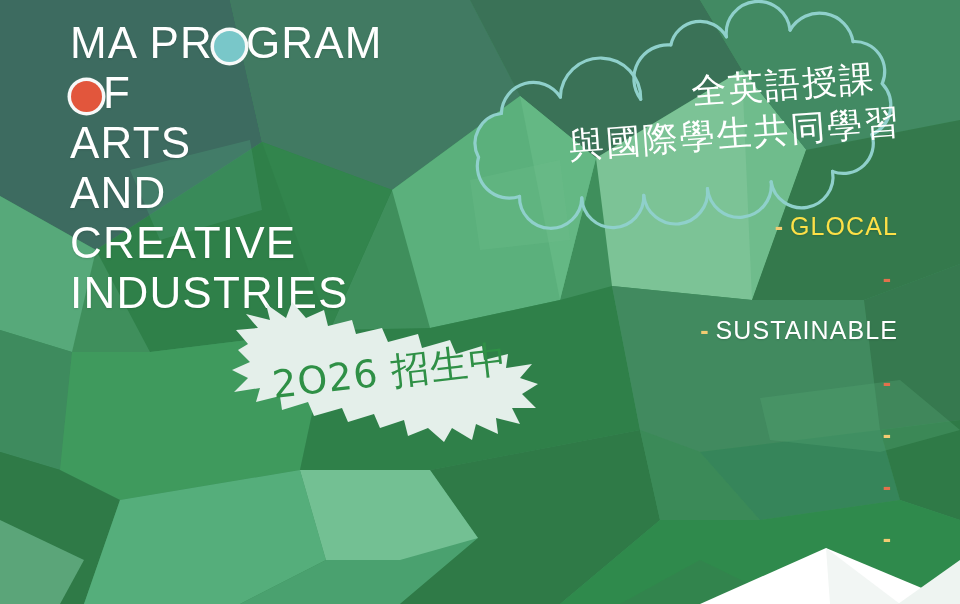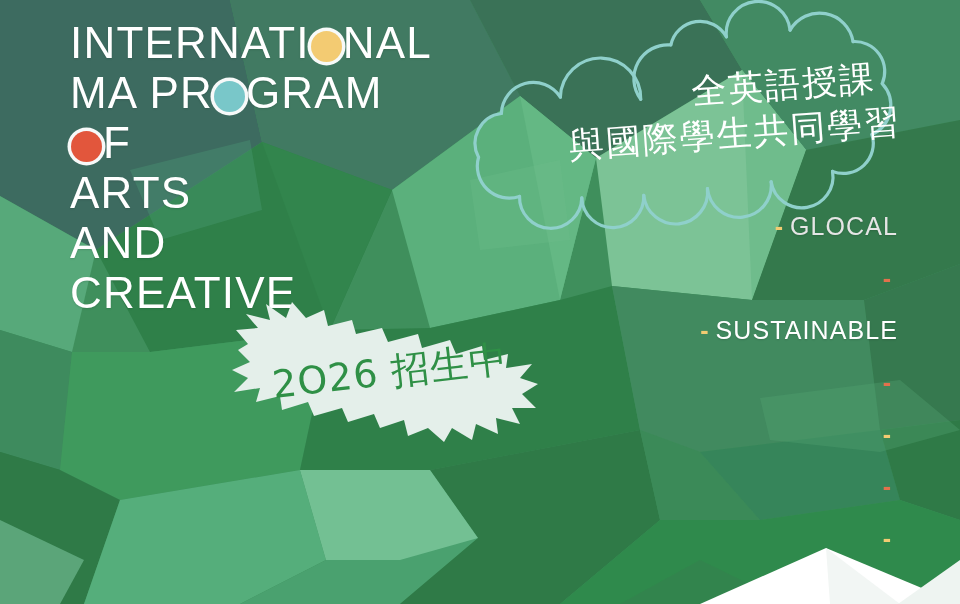--- a/index.html
+++ b/index.html
@@ -196,9 +196,6 @@
   </svg>
 
   <div id="headline">
-    <span class="hl-line">
-      <span class="hl-seg">INTERNATI</span><span class="dot yellow"></span><span class="hl-seg">NAL</span>
-    </span>
     <span class="hl-line">
       <span class="hl-seg">MA PR</span><span class="dot blue"></span><span class="hl-seg">GRAM</span>
     </span>

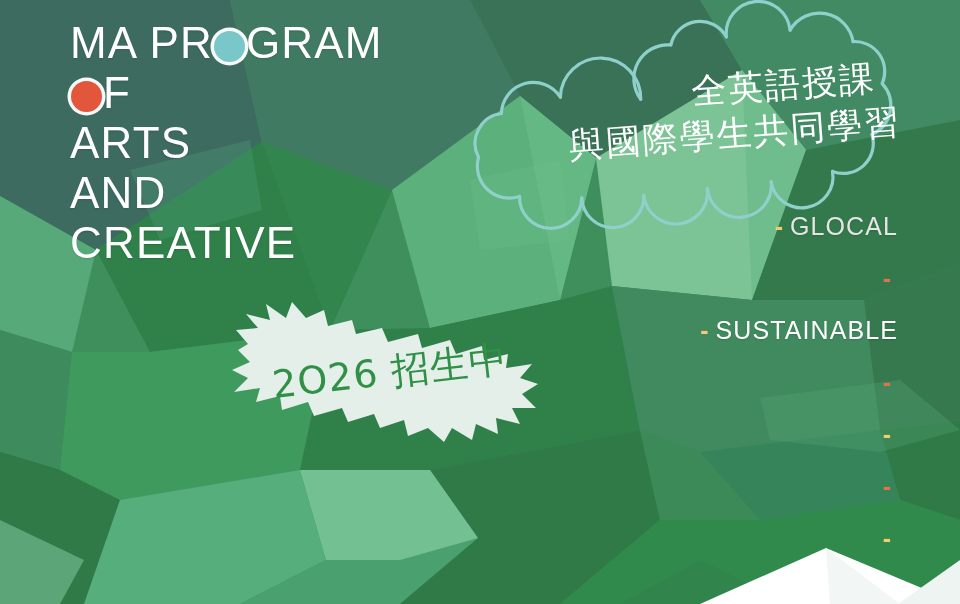--- a/index.html
+++ b/index.html
@@ -247,7 +247,7 @@
   <div id="keywords">
     <div class="kw">
       <span class="kw-dash" style="color:#f3cb72">-</span>
-      <span class="kw-label" style="color:#e5e5e5">GLOCAL</span>
+      <span class="kw-label" style="color:#fde047">GLOCAL</span>
     </div>
     <div class="kw">
       <span class="kw-dash" style="color:#e2714c">-</span>

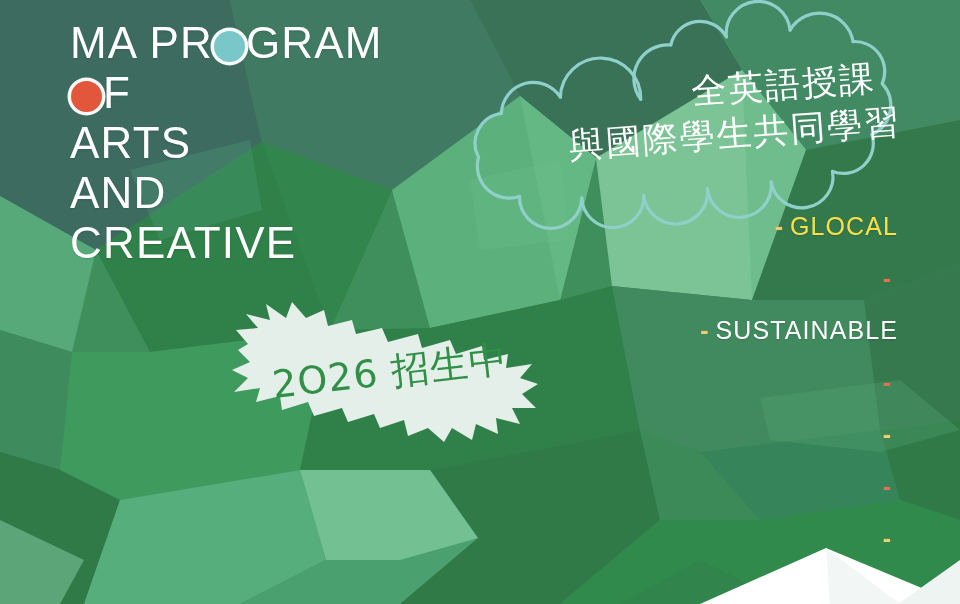--- a/index.html
+++ b/index.html
@@ -210,6 +210,9 @@
     </span>
     <span class="hl-line">
       <span class="hl-seg">CREATIVE</span>
+    </span>
+    <span class="hl-line">
+      <span class="hl-seg">INDUSTRIES</span>
     </span>
   </div>
 

